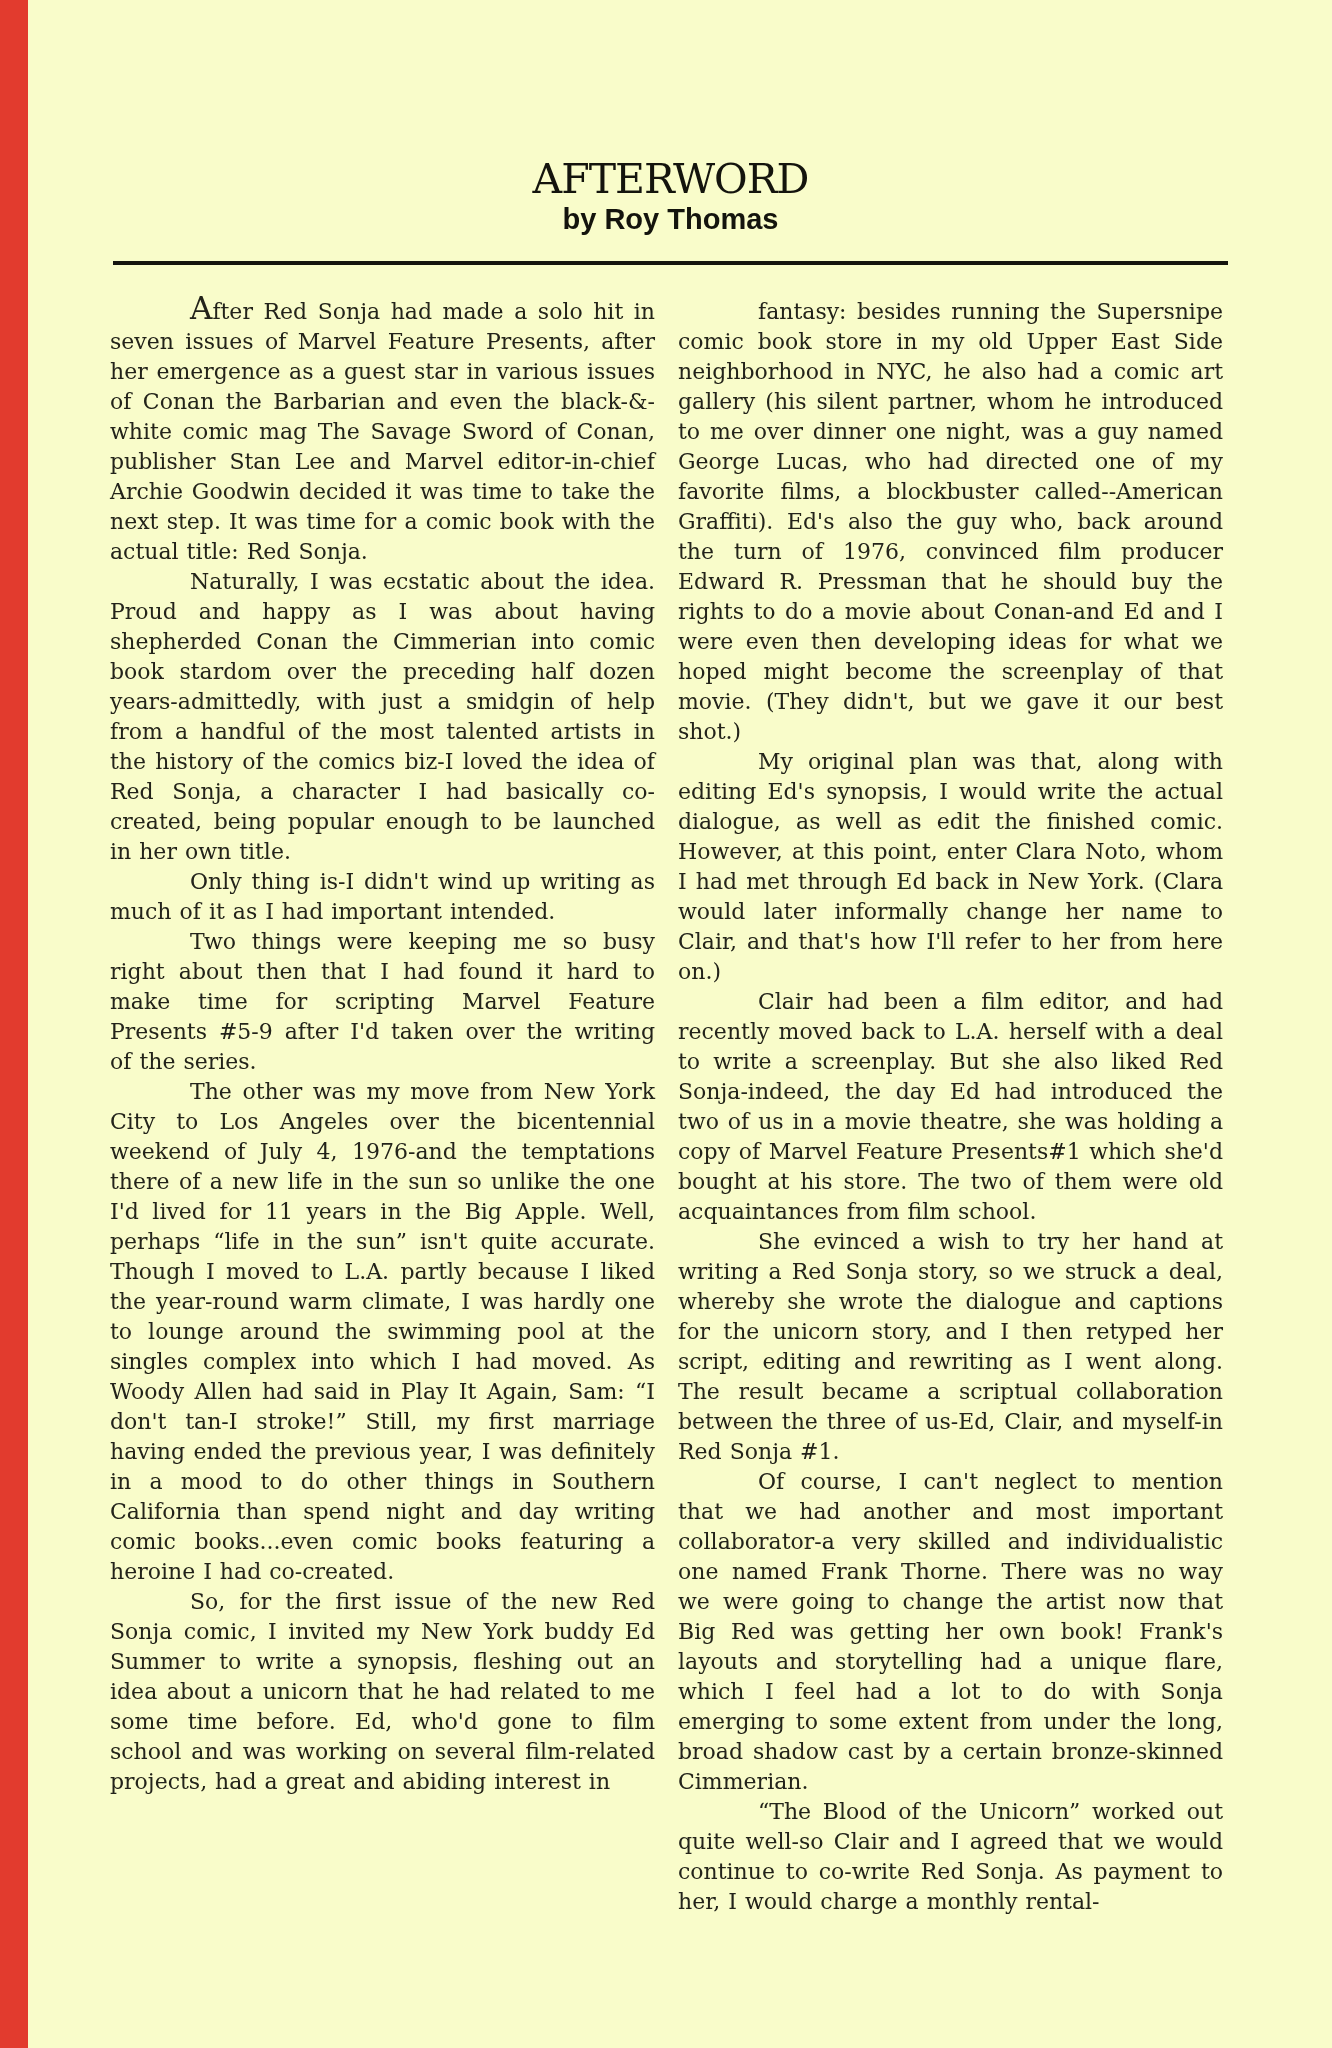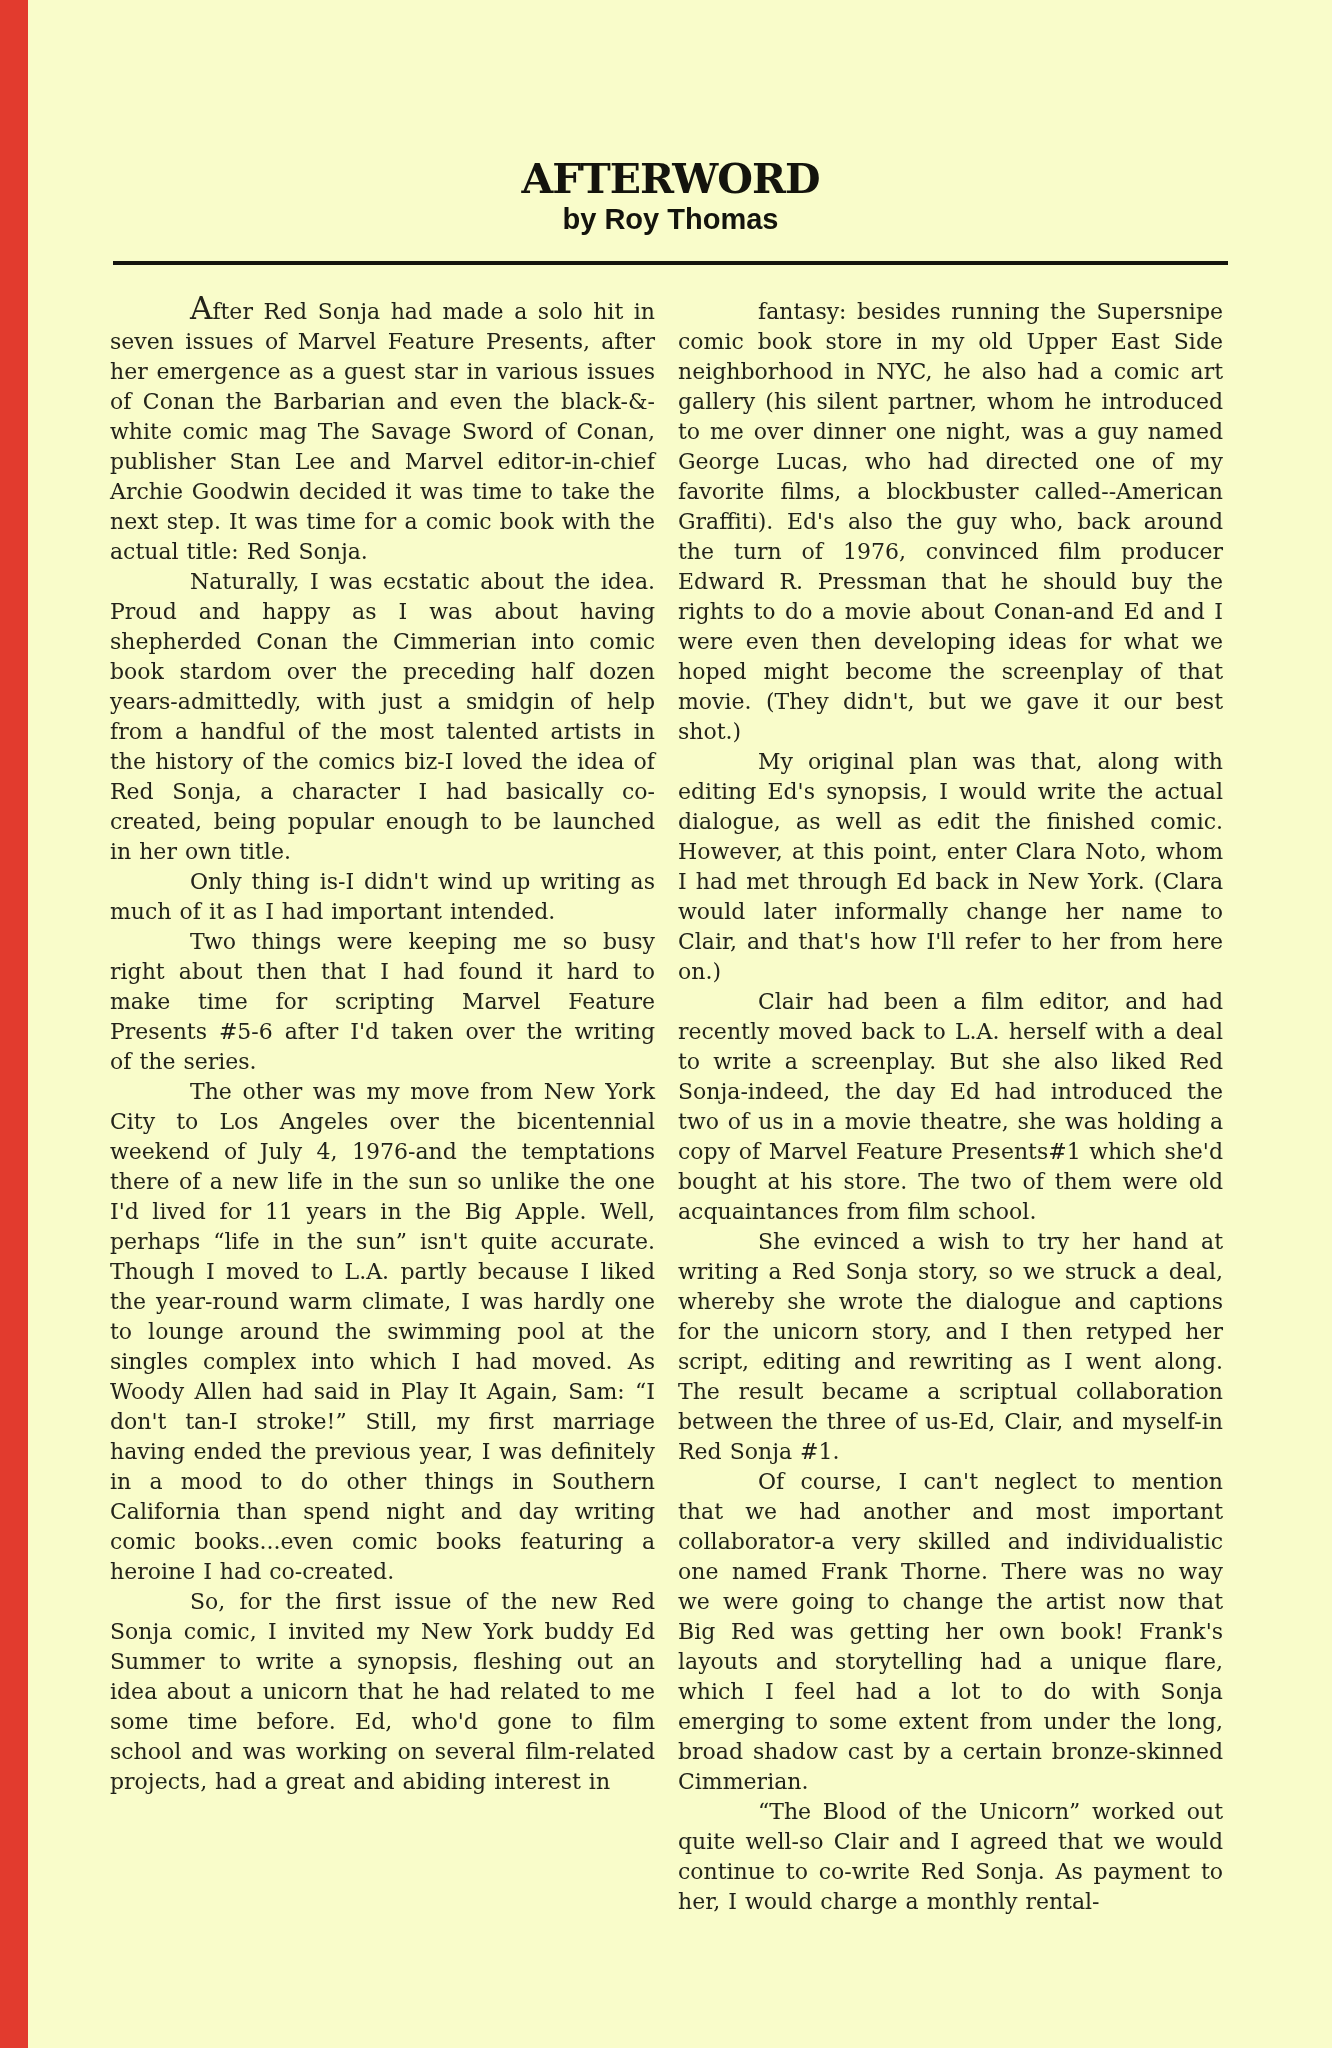--- a/index.html
+++ b/index.html
@@ -40,7 +40,7 @@
     margin: 0;
     padding-top: 158px;
     font-family: "DejaVu Serif", serif;
-    font-weight: bold;
+    font-weight: normal;
     font-size: 41px;
     line-height: 42px;
     letter-spacing: -1px;

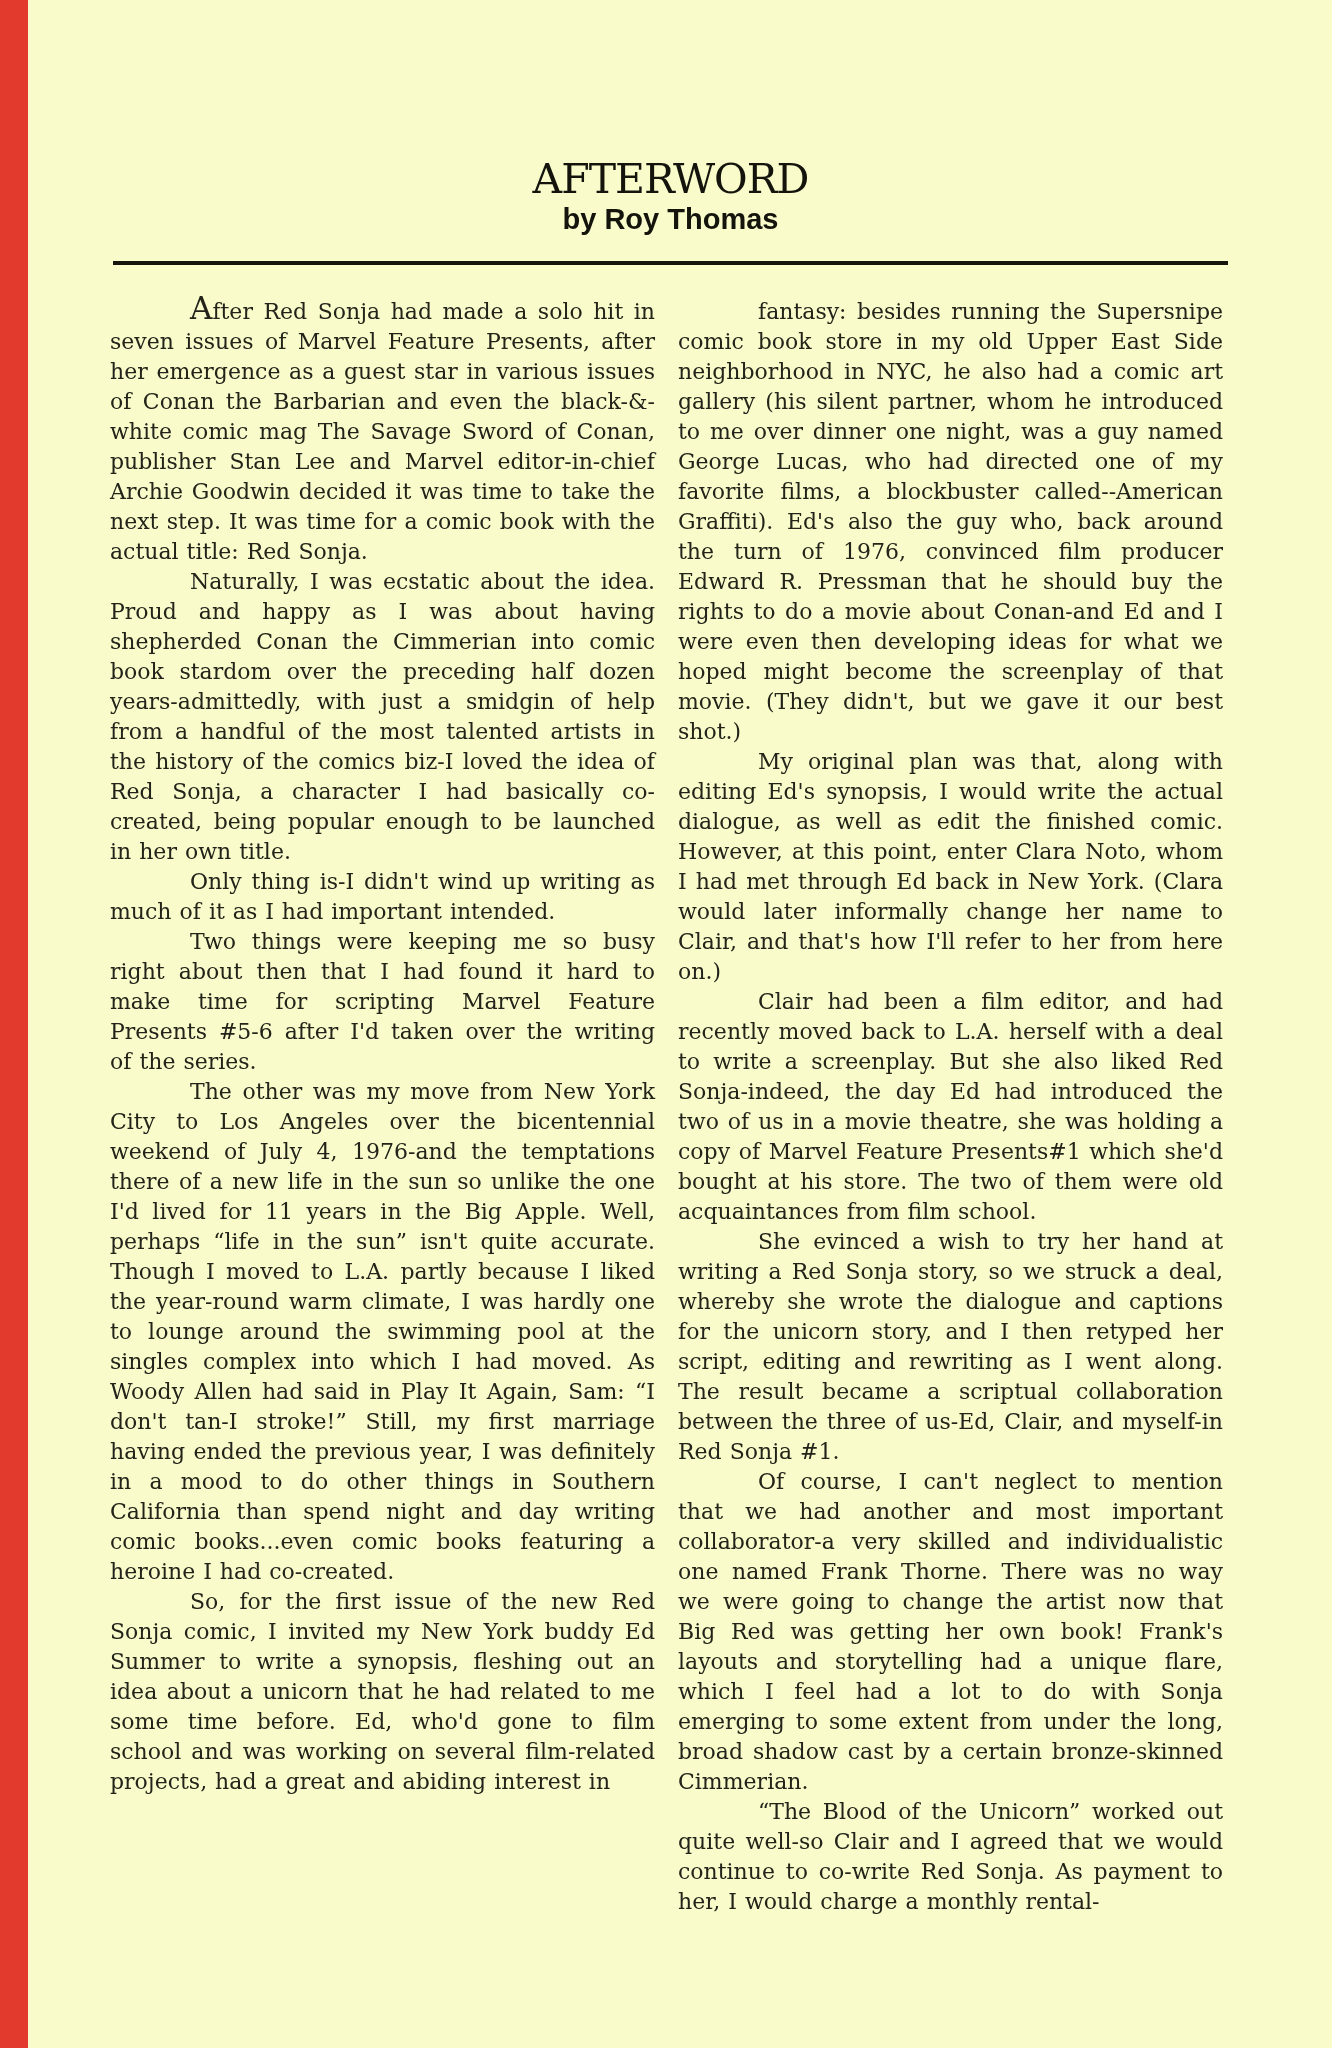--- a/index.html
+++ b/index.html
@@ -108,7 +108,7 @@
       <p class="lead">After Red Sonja had made a solo hit in seven issues of Marvel Feature Presents, after her emergence as a guest star in various issues of Conan the Barbarian and even the black-&amp;-white comic mag The Savage Sword of Conan, publisher Stan Lee and Marvel editor-in-chief Archie Goodwin decided it was time to take the next step.  It was time for a comic book with the actual title:  Red Sonja.</p>
       <p>Naturally, I was ecstatic about the idea.  Proud and happy as I was about having shepherded Conan the Cimmerian into comic book stardom over the preceding half dozen years-admittedly, with just a smidgin of help from a handful of the most talented artists in the history of the comics biz-I loved the idea of Red Sonja, a character I had basically co-created, being popular enough to be launched in her own title.</p>
       <p>Only thing is-I didn't wind up writing as much of it as I had important intended.</p>
-      <p>Two things were keeping me so busy right about then that I had found it hard to make time for scripting Marvel Feature Presents #5-6 after I'd taken over the writing of the series.</p>
+      <p>Two things were keeping me so busy right about then that I had found it hard to make time for scripting Marvel Feature Presents #5-9 after I'd taken over the writing of the series.</p>
       <p>The other was my move from New York City to Los Angeles over the bicentennial weekend of July 4, 1976-and the temptations there of a new life in the sun so unlike the one I'd lived for 11 years in the Big Apple.  Well, perhaps “life in the sun” isn't quite accurate.  Though I moved to L.A. partly because I liked the year-round warm climate, I was hardly one to lounge around the swimming pool at the singles complex into which I had moved.  As Woody Allen had said in Play It Again, Sam:  “I don't tan-I stroke!”  Still, my first marriage having ended the previous year, I was definitely in a mood to do other things in Southern California than spend night and day writing comic books...even comic books featuring a heroine I had co-created.</p>
       <p>So, for the first issue of the new Red Sonja comic, I invited my New York buddy Ed Summer to write a synopsis, fleshing out an idea about a unicorn that he had related to me some time before.  Ed, who'd gone to film school and was working on several film-related projects, had a great and abiding interest in</p>
     </div>

